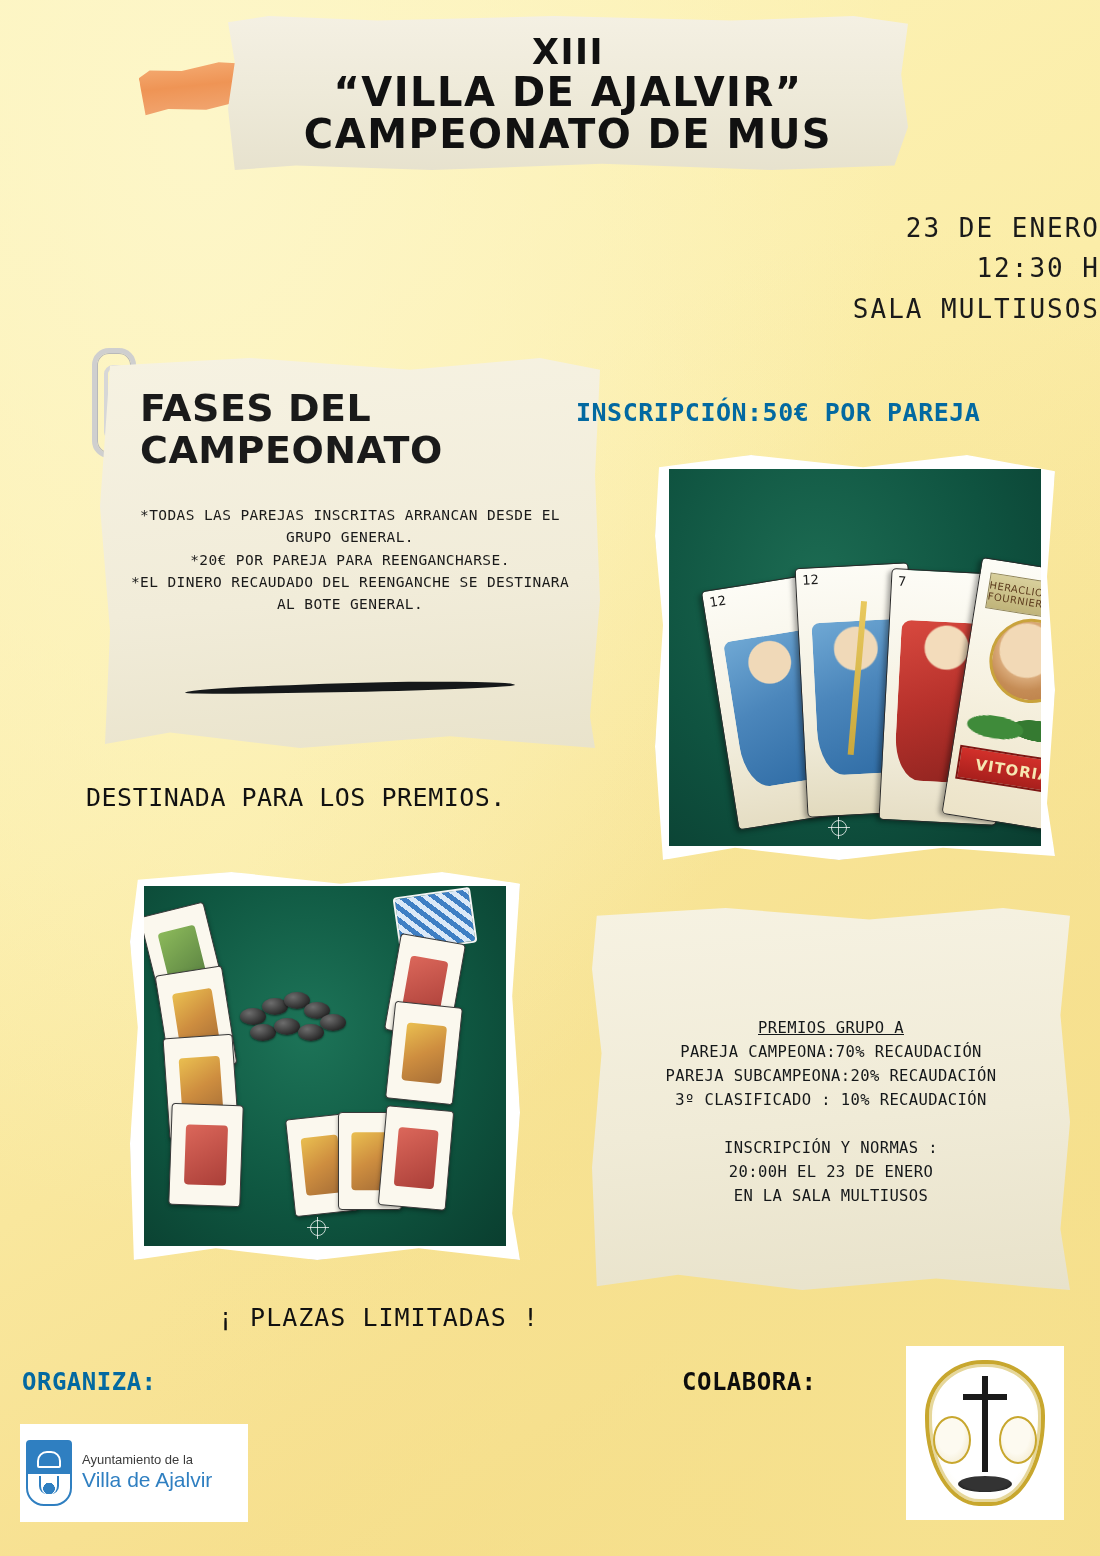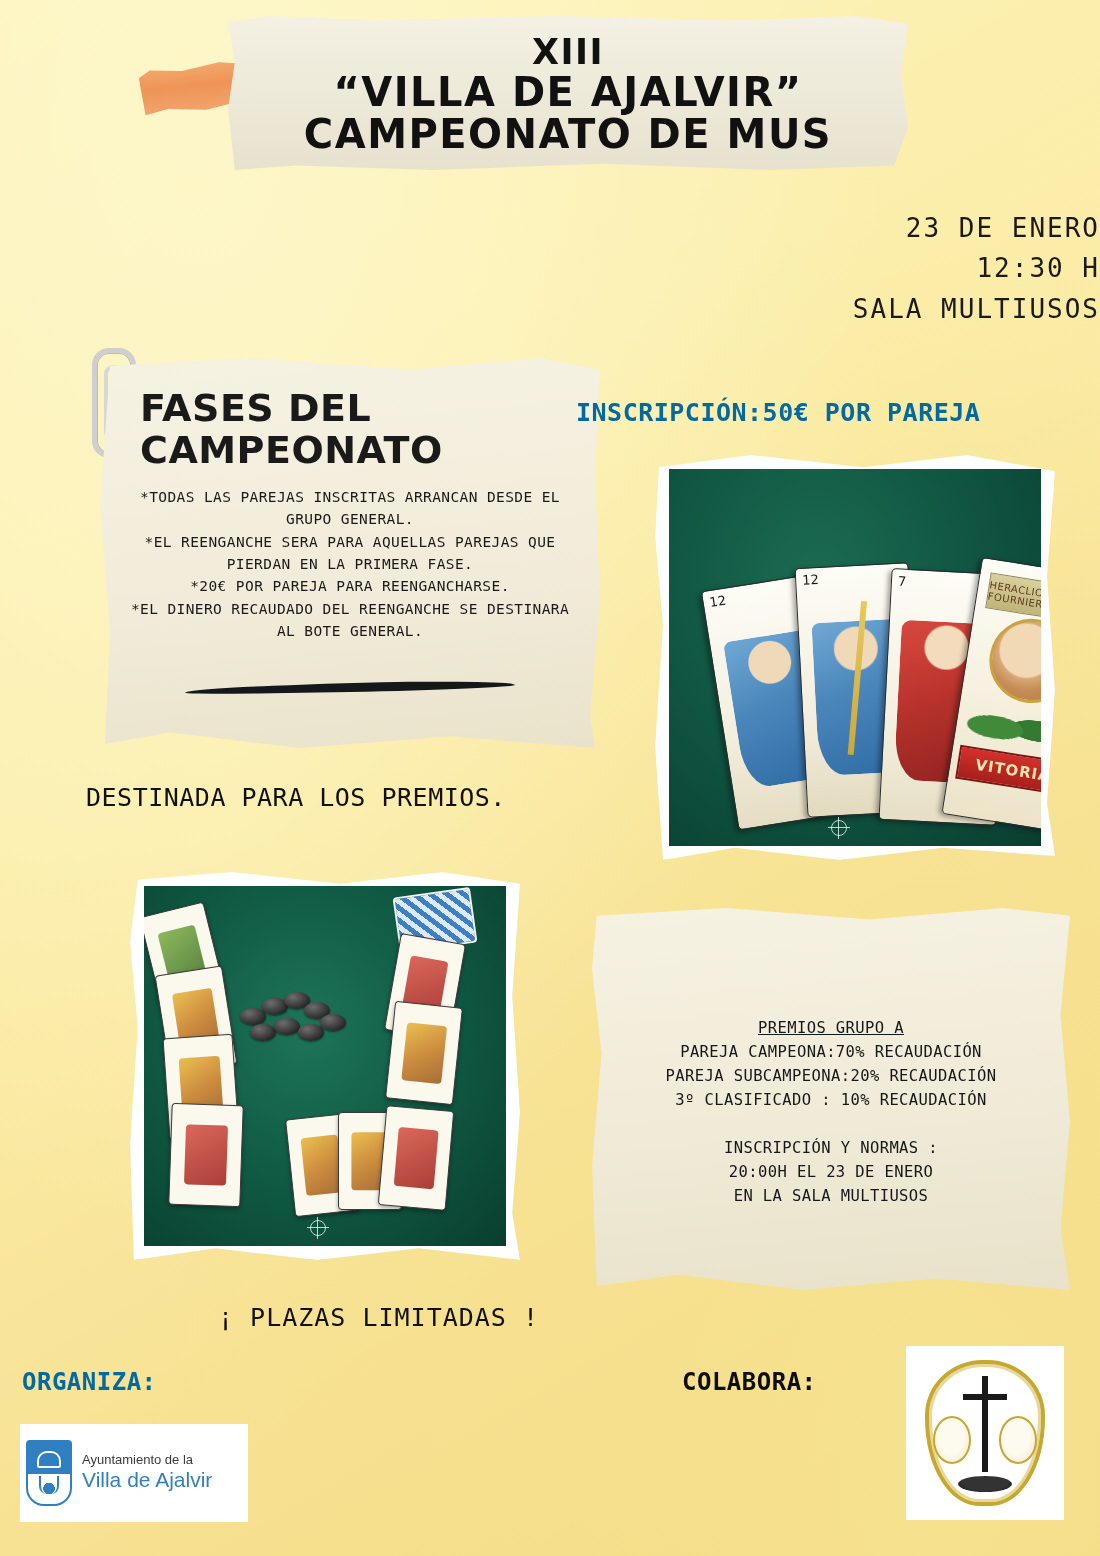--- a/index.html
+++ b/index.html
@@ -92,7 +92,7 @@
     letter-spacing: 0.5px;
   }
   .fases-lines {
-    margin-top: 14px;
+    margin-top: 32px;
     padding: 0 26px;
     font-size: 14.5px;
     line-height: 1.55;

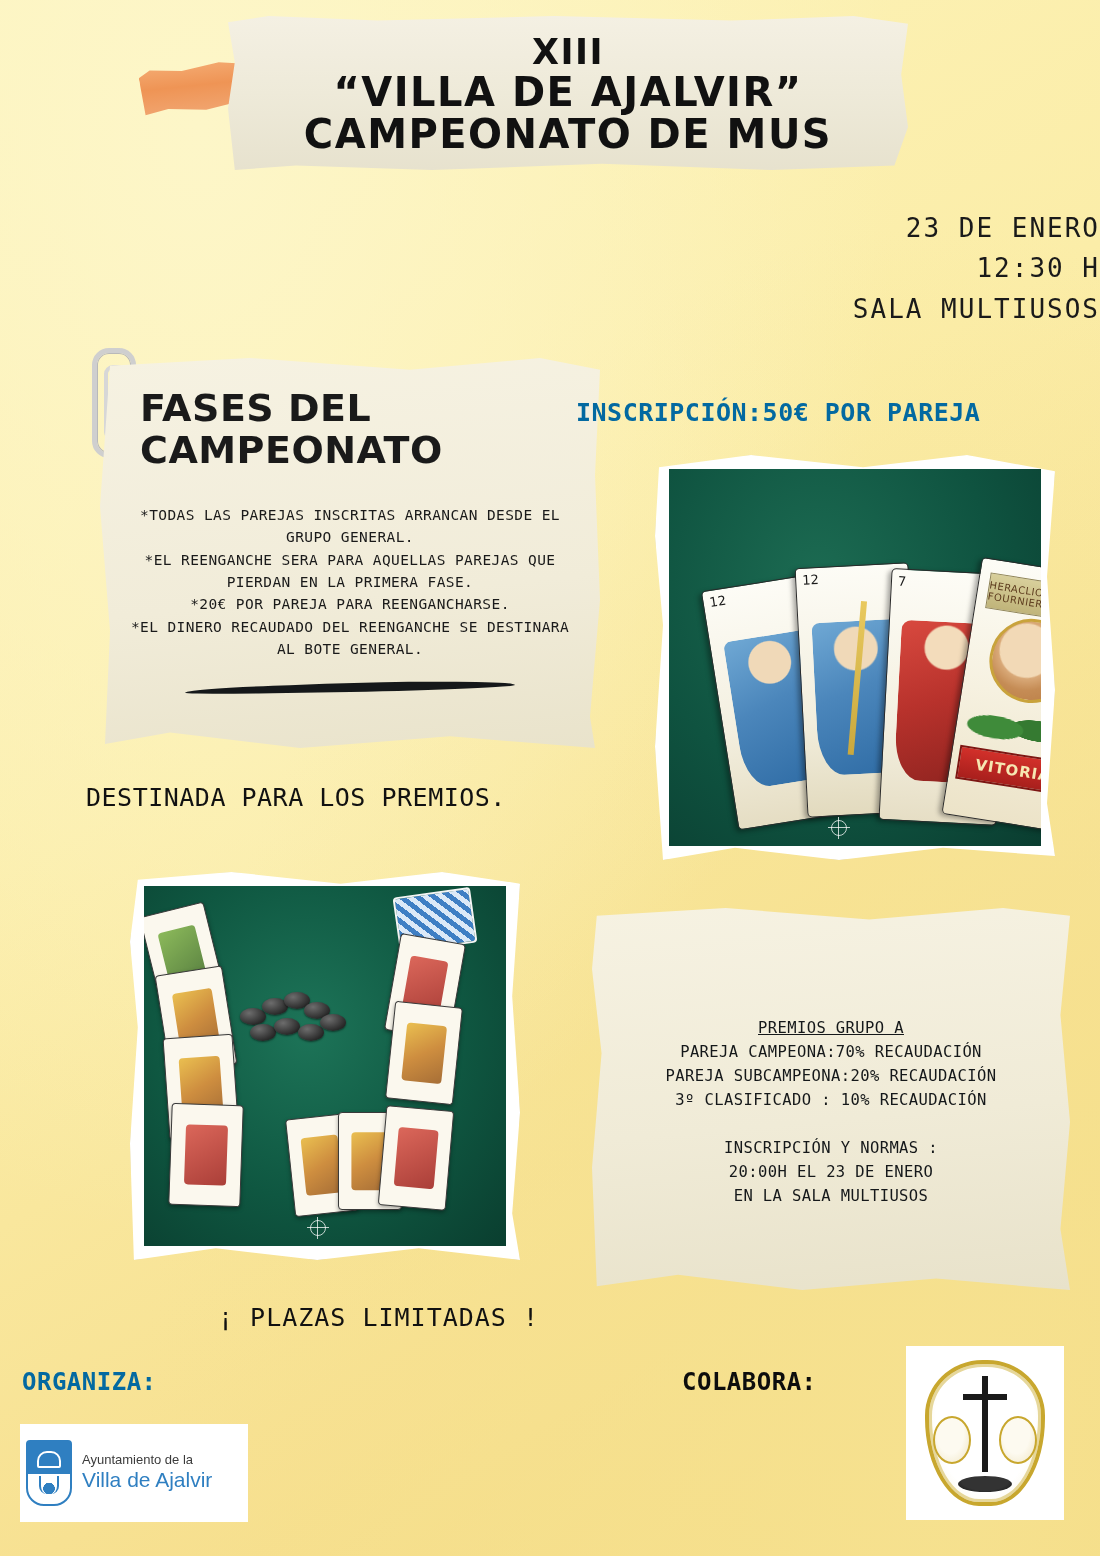--- a/index.html
+++ b/index.html
@@ -456,7 +456,6 @@
   </div>
   <div class="fases-lines">
     <div>*TODAS LAS PAREJAS INSCRITAS ARRANCAN DESDE EL GRUPO GENERAL.</div>
-    <div>*EL REENGANCHE SERA PARA AQUELLAS PAREJAS QUE PIERDAN EN LA PRIMERA FASE.</div>
     <div>*20€ POR PAREJA PARA REENGANCHARSE.</div>
     <div>*EL DINERO RECAUDADO DEL REENGANCHE SE DESTINARA AL BOTE GENERAL.</div>
   </div>

